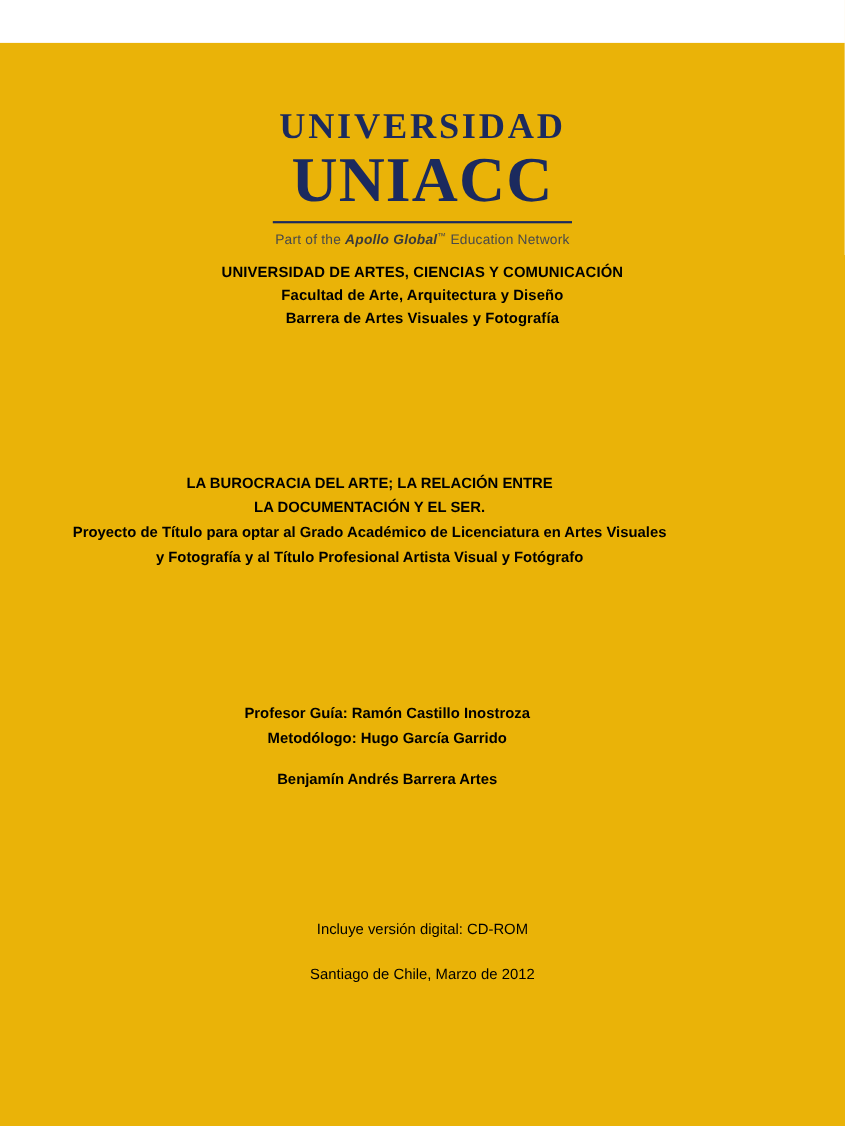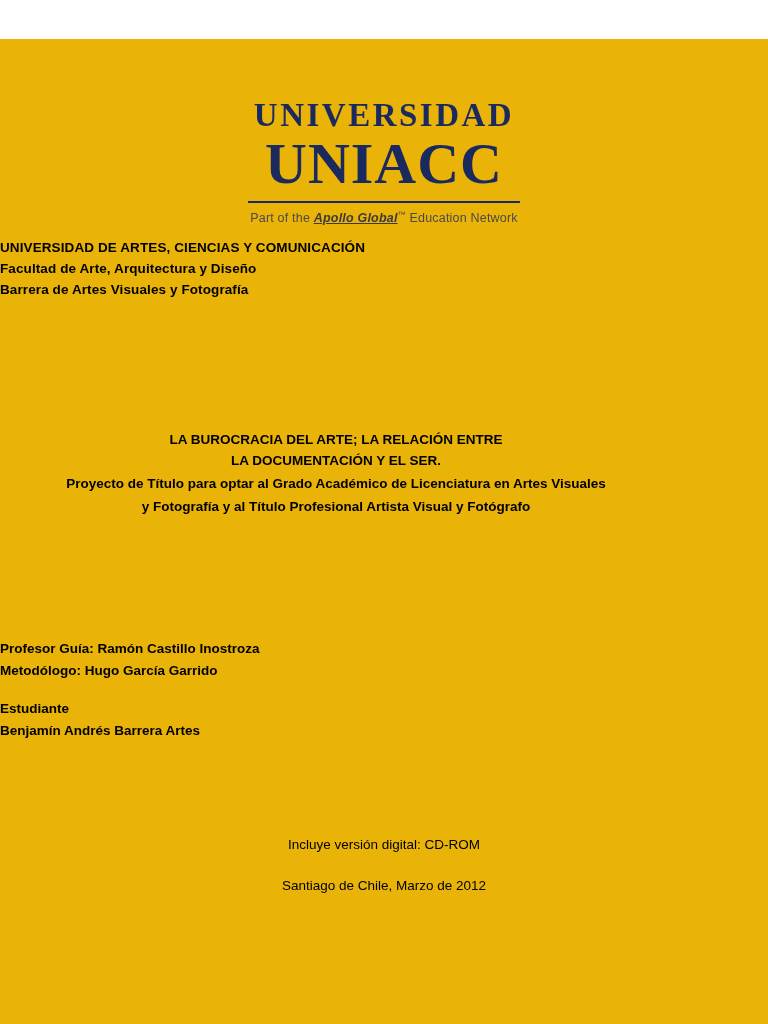--- a/index.html
+++ b/index.html
@@ -64,7 +64,6 @@
     font-style: italic;
     font-weight: bold;
     color: #3a3a3a;
-    text-decoration: underline;
   }
   .logo-tagline .tm {
     font-size: 8px;

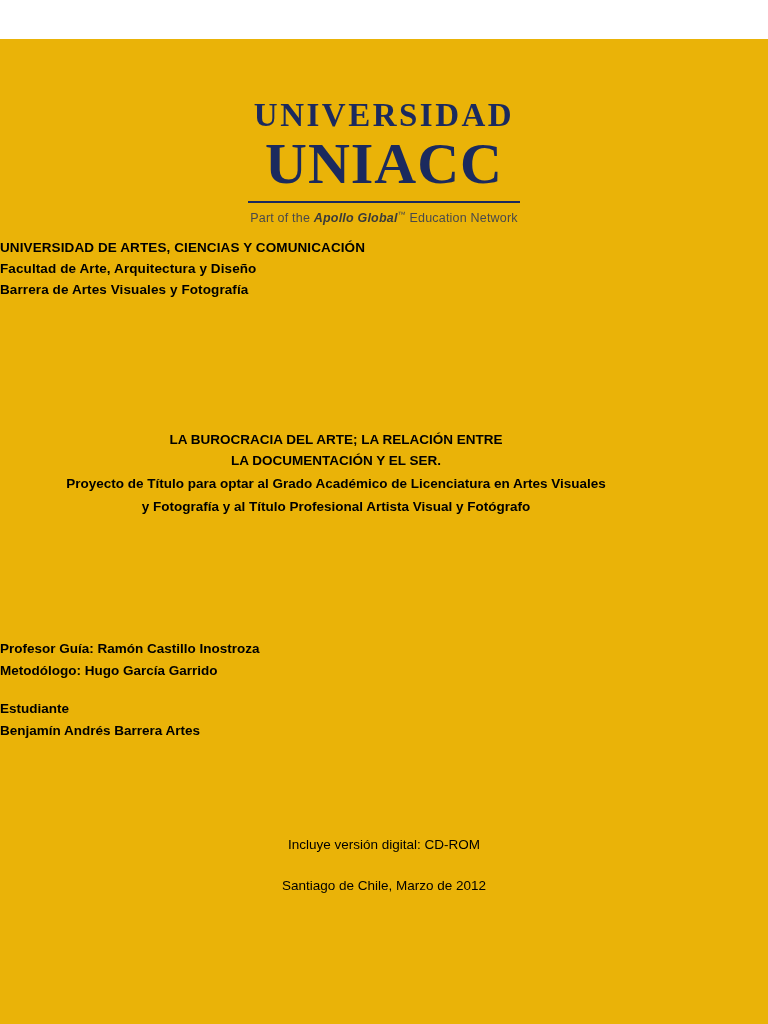--- a/index.html
+++ b/index.html
@@ -76,7 +76,7 @@
     top: 198px;
     left: 0;
     width: 768px;
-    text-align: left;
+    text-align: center;
   }
   .inst-line {
     font-size: 13.5px;

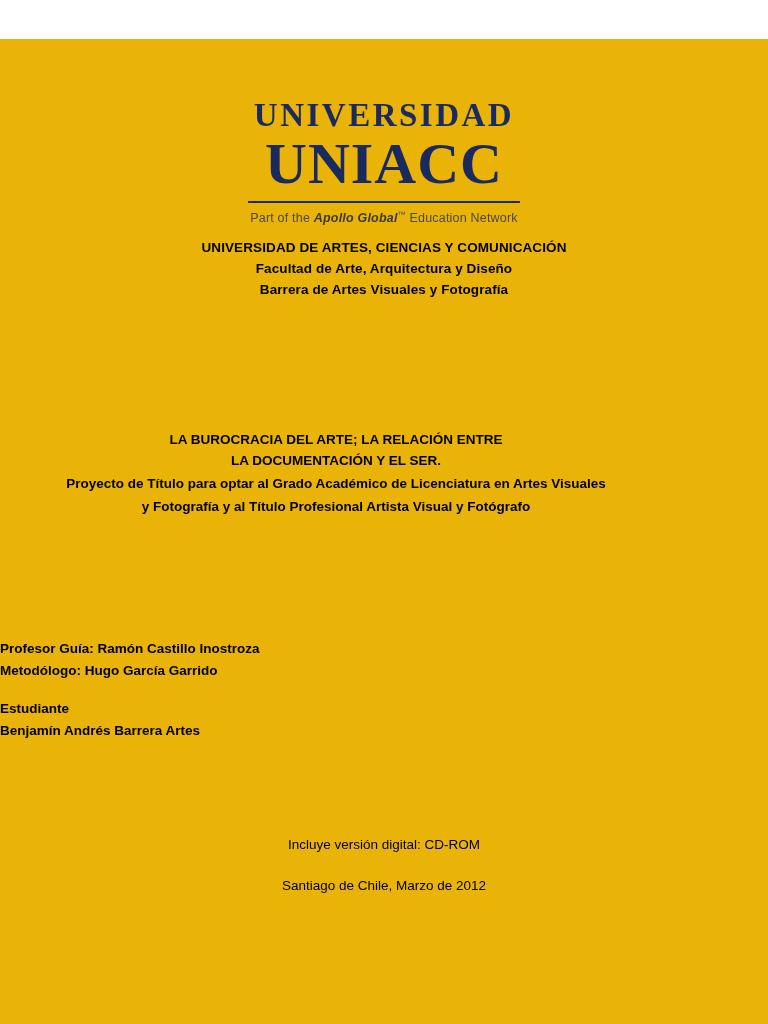--- a/index.html
+++ b/index.html
@@ -112,6 +112,7 @@
     top: 599px;
     left: 0;
     width: 704px;
+    text-align: center;
   }
   .people-line {
     font-size: 13.5px;

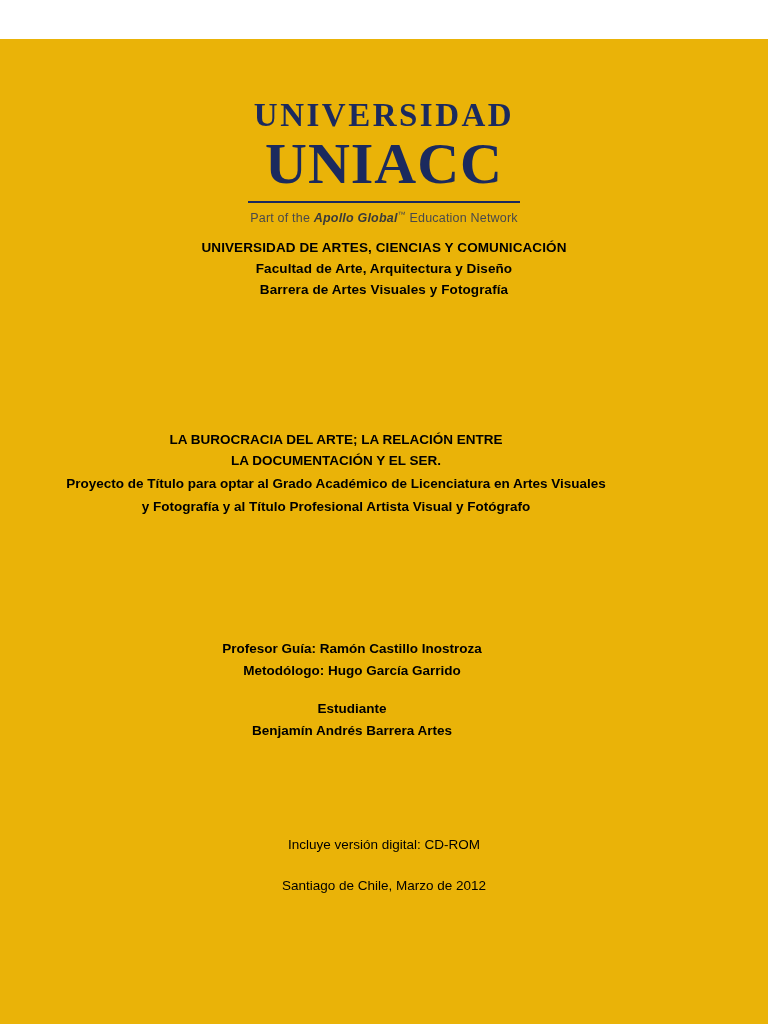--- a/index.html
+++ b/index.html
@@ -171,7 +171,6 @@
     <div class="people-line">Profesor Guía: Ramón Castillo Inostroza</div>
     <div class="people-line">Metodólogo: Hugo García Garrido</div>
     <div class="people-gap"></div>
-    <div class="people-line">Estudiante</div>
     <div class="people-line">Benjamín Andrés Barrera Artes</div>
   </div>
 

